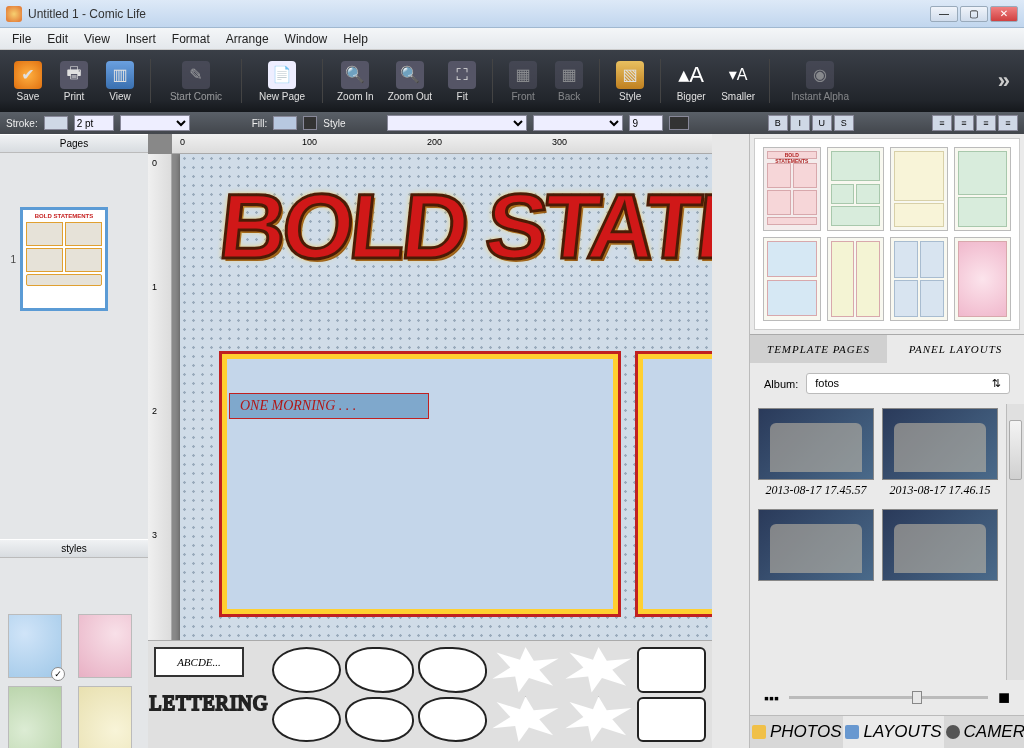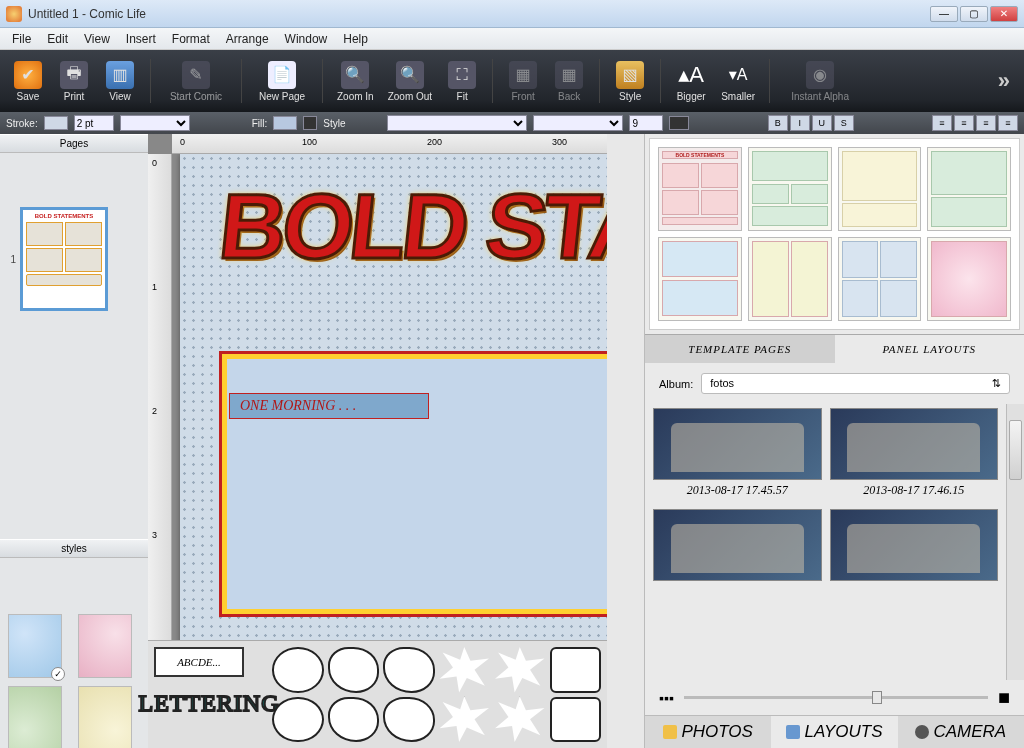--- a/index.html
+++ b/index.html
@@ -84,7 +84,7 @@
 .balloon.burst { border-radius:0; clip-path:polygon(50% 0,62% 30%,98% 25%,70% 50%,90% 85%,55% 68%,40% 100%,35% 65%,2% 70%,28% 45%,8% 12%,42% 28%); background:#fff; border:none; filter:drop-shadow(0 0 0 #222); outline:2px solid #222; }
 
 
-.right { width:380px; background:#eaeaea; display:flex; flex-direction:column; border-left:1px solid #bbb;margin-left:37px; }
+.right { width:275px; background:#eaeaea; display:flex; flex-direction:column; border-left:1px solid #bbb;margin-left:37px; }
 .tmpl-grid { padding:8px; background:#fff; margin:4px; display:grid; grid-template-columns:repeat(4,1fr); gap:6px; border:1px solid #ccc; }
 .tmpl { height:84px; border:1px solid #bbb; background:#f8f8f0; padding:3px; display:grid; gap:2px; font-size:5px; }
 .tmpl.t1 { background:#f4ecec; grid-template-rows:10px 1fr 1fr 10px; }

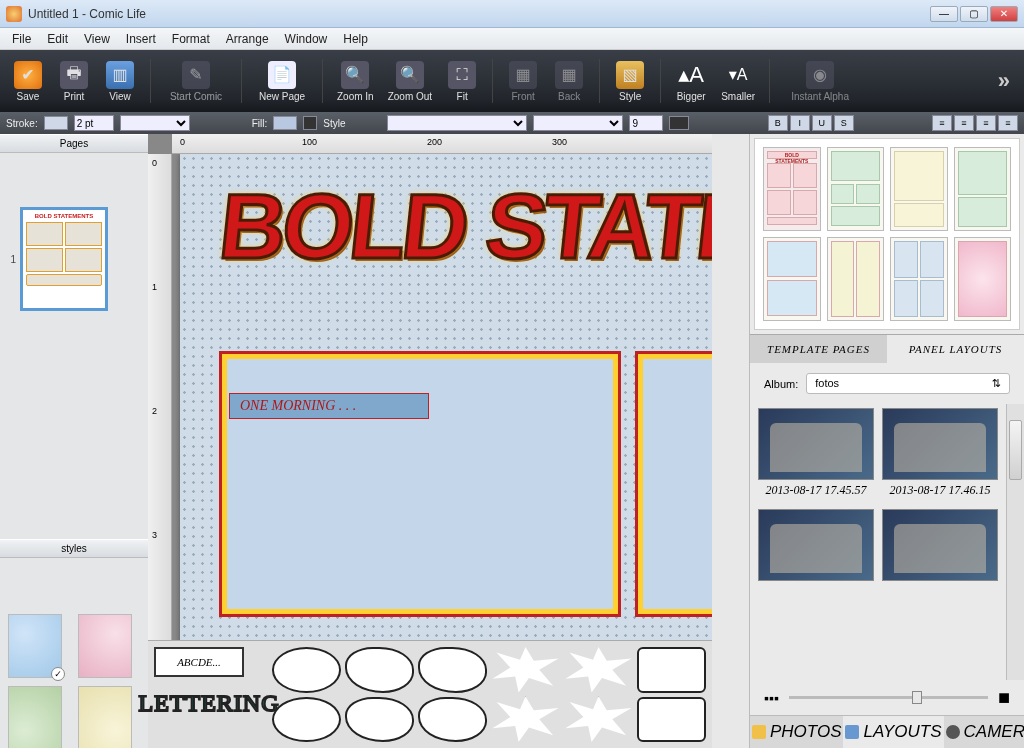--- a/index.html
+++ b/index.html
@@ -76,7 +76,7 @@
 .tray { height:108px; background:#e0e0e0; border-top:1px solid #aaa; padding:6px; display:flex; gap:8px; }
 .tray-col { display:flex; flex-direction:column; gap:6px; }
 .letter-box { width:90px; height:30px; background:#fff; border:2px solid #333; display:flex; align-items:center; justify-content:center; font-family:'Comic Sans MS'; font-size:11px; font-style:italic; }
-.letter-bold { width:110px; height:40px; display:flex; align-items:center; justify-content:center; font-family:Impact; font-size:24px; color:#0f766e; -webkit-text-stroke:2px #222; letter-spacing:1px; }
+.letter-bold { width:110px; height:40px; display:flex; align-items:center; justify-content:center; font-family:Impact; font-size:20px; color:#0f766e; -webkit-text-stroke:2px #222; letter-spacing:1px; }
 .balloons { flex:1; display:grid; grid-template-columns:repeat(6,1fr); grid-template-rows:1fr 1fr; gap:4px; }
 .balloon { background:#fff; border:2px solid #222; border-radius:50%; position:relative; }
 .balloon.rect { border-radius:6px; }

